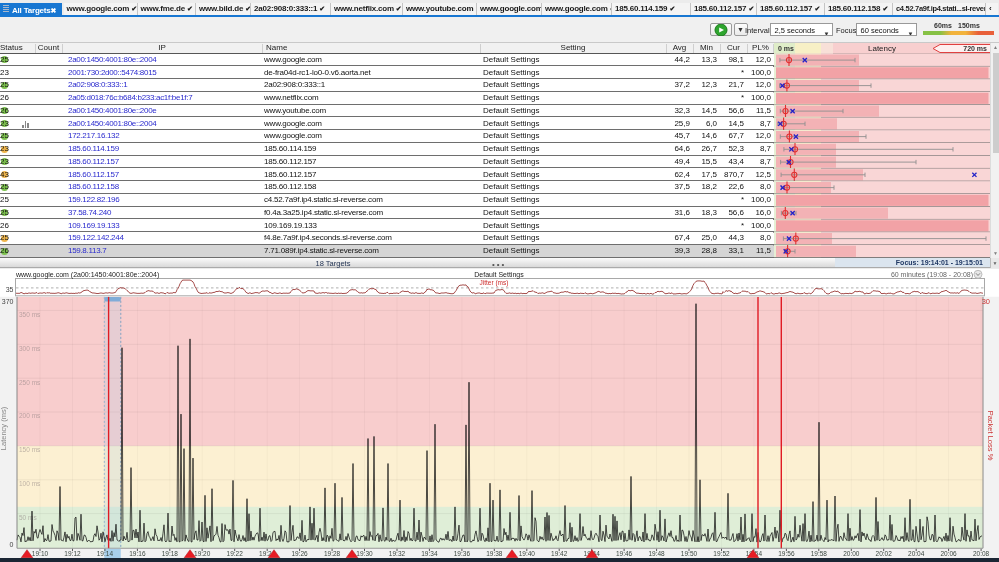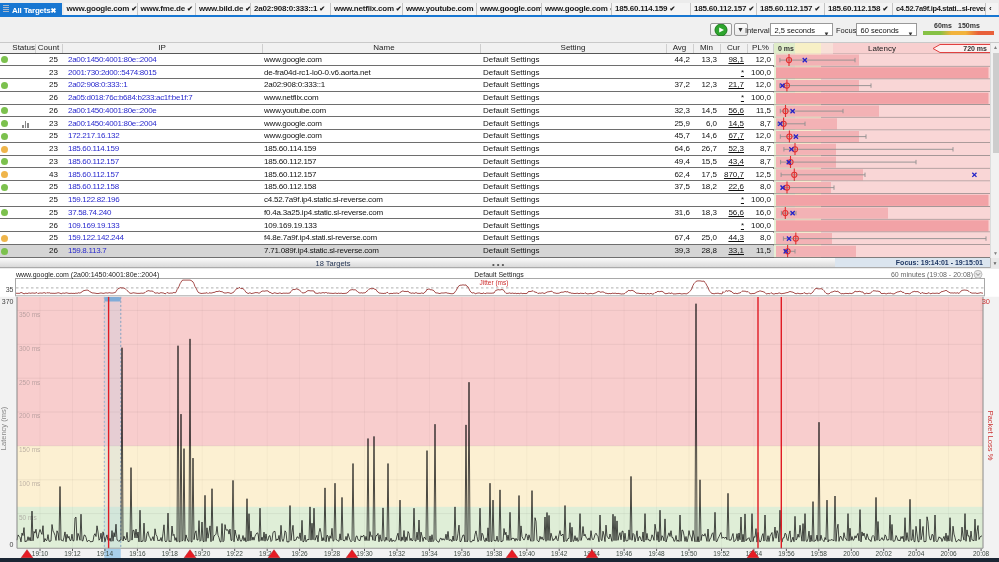--- a/index.html
+++ b/index.html
@@ -109,7 +109,7 @@
   <span class="leglab" style="left:958px">150ms</span>
 </div>
 <div id="thead">
-  <span style="left:0;width:35px;text-align:right">Status</span>
+  <span style="left:0;width:35px;text-align:left">Status</span>
   <span style="left:35px;width:27px;text-align:center">Count</span>
   <span style="left:62px;width:200px;text-align:center">IP</span>
   <span style="left:275px;width:218px;text-align:center">Name</span>

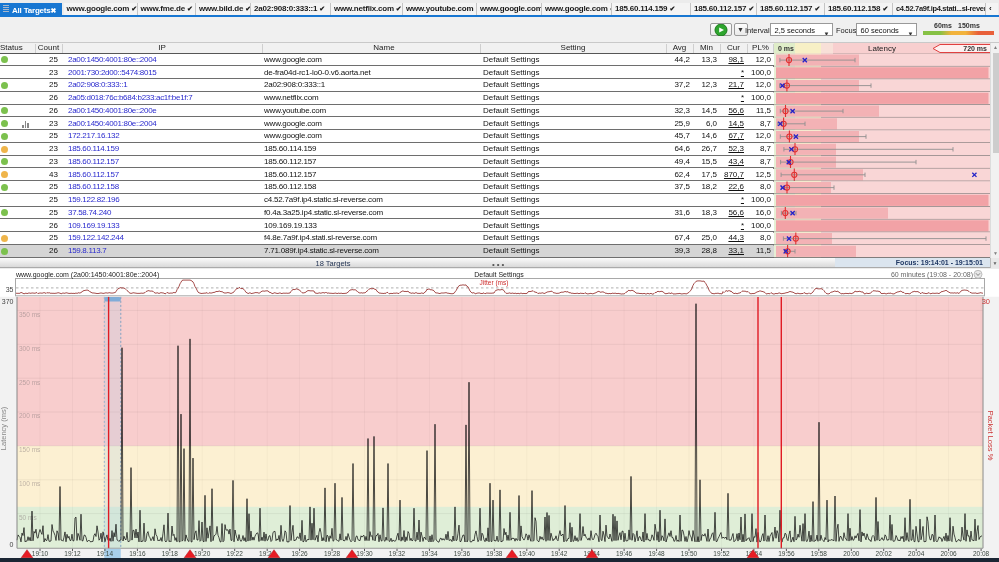--- a/index.html
+++ b/index.html
@@ -112,7 +112,7 @@
   <span style="left:0;width:35px;text-align:left">Status</span>
   <span style="left:35px;width:27px;text-align:center">Count</span>
   <span style="left:62px;width:200px;text-align:center">IP</span>
-  <span style="left:275px;width:218px;text-align:center">Name</span>
+  <span style="left:266px;width:218px;">Name</span>
   <span style="left:480px;width:186px;text-align:center">Setting</span>
   <span style="left:666px;width:27px;text-align:center">Avg</span>
   <span style="left:693px;width:27px;text-align:center">Min</span>

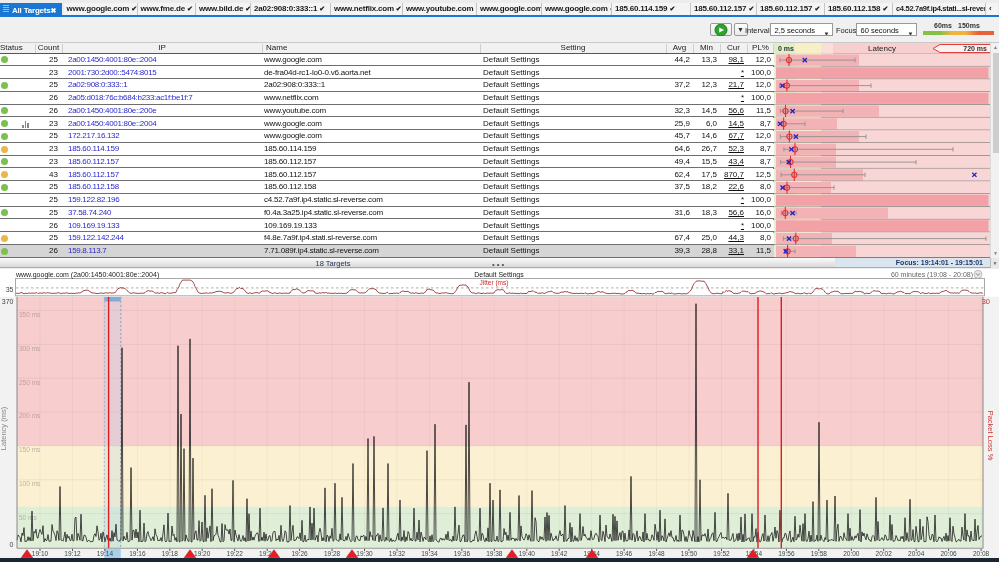--- a/index.html
+++ b/index.html
@@ -28,7 +28,7 @@
 .row { position:absolute; left:0; width:990px; height:12.75px; background:#fff; border-bottom:1px solid #6e6e6e; font-size:8px; color:#111; }
 .row-sel { background:#d5d5d5; }
 .row .c { position:absolute; top:1.2px; line-height:10.5px; white-space:nowrap; }
-.cnt { left:0; width:58px; text-align:right; }
+.cnt { left:0; width:58px; text-align:left; }
 .ip { left:68px; color:#2a2ace; letter-spacing:-0.3px; }
 .nm { left:264px; letter-spacing:-0.2px; }
 .stg { left:483px; }

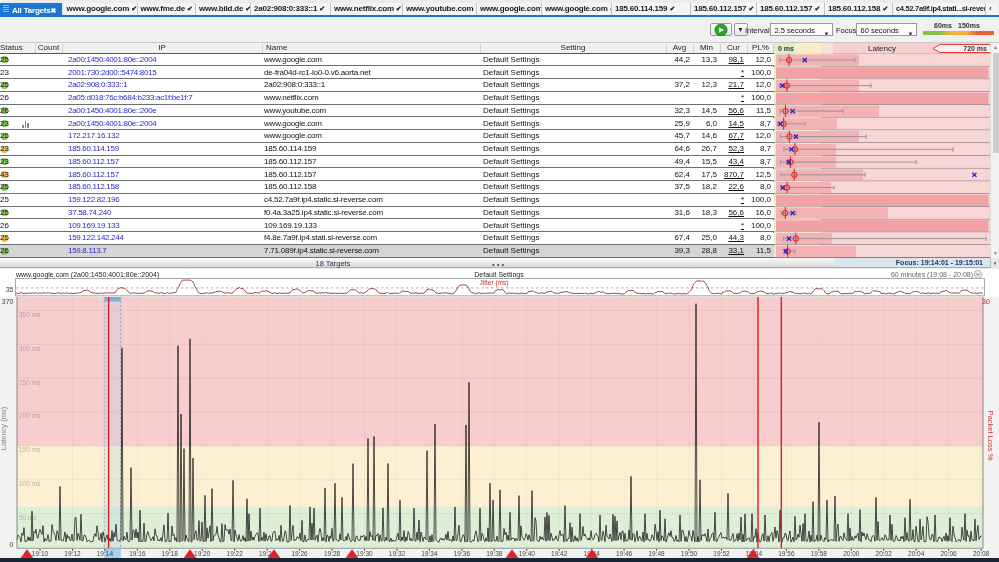--- a/index.html
+++ b/index.html
@@ -34,7 +34,7 @@
 .stg { left:483px; }
 .avg { left:600px; width:90px; text-align:right; }
 .mn { left:627px; width:90px; text-align:right; }
-.cur { left:652px; width:92px; text-align:right;text-decoration:underline; }
+.cur { left:652px; width:92px; text-align:right; }
 .pl { left:681px; width:90px; text-align:right; }
 .dot { position:absolute; left:1px; top:2.6px; width:7.2px; height:7.2px; border-radius:50%; }
 .dg { background:#7cc14e; }

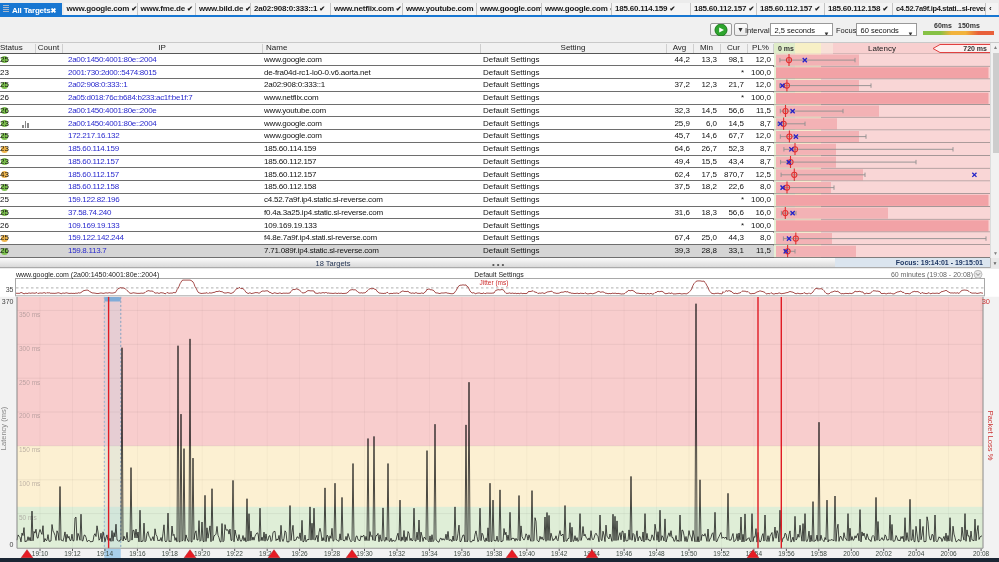--- a/index.html
+++ b/index.html
@@ -287,7 +287,7 @@
     <span class="dot do"></span>
     <span class="c cnt">25</span>
     <span class="c ip">159.122.142.244</span>
-    <span class="c nm">f4.8e.7a9f.ip4.stati.sl-reverse.com</span>
+    <span class="c nm">f4.8e.7a9f.ip4.seconds.sl-reverse.com</span>
     <span class="c stg">Default Settings</span>
     <span class="c avg">67,4</span>
     <span class="c mn">25,0</span>

